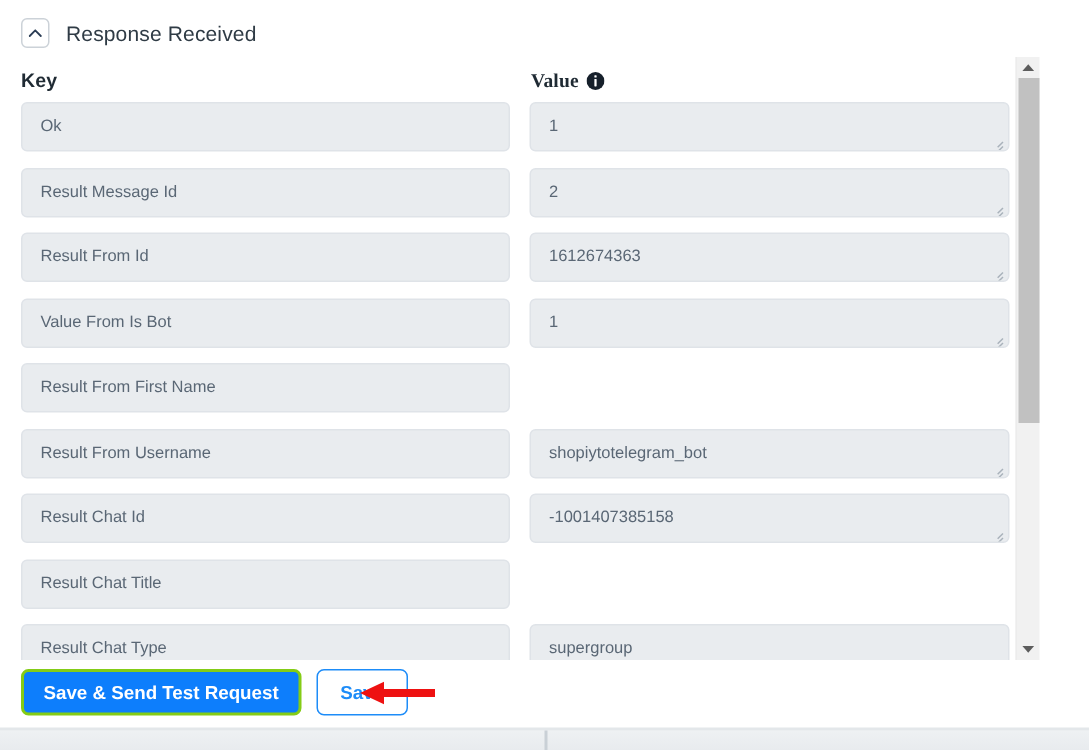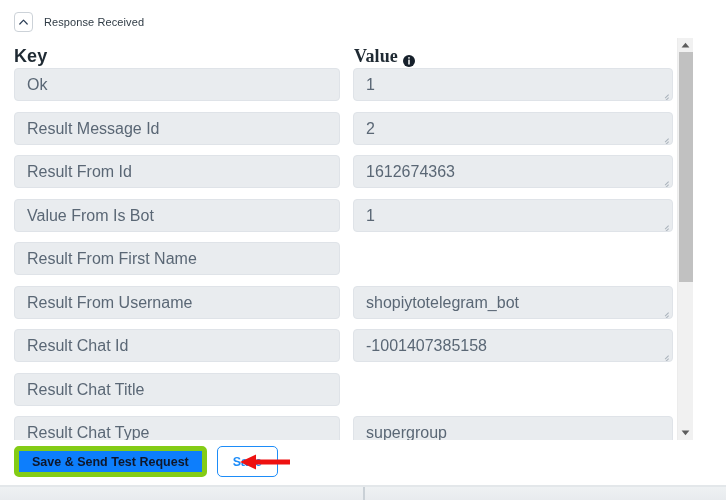--- a/index.html
+++ b/index.html
@@ -84,7 +84,7 @@
   .collapse-toggle svg { display: block; }
 
   .section-title {
-    font-size: 11px;
+    font-size: 14px;
     color: #2f3b45;
     letter-spacing: .1px;
     white-space: nowrap;

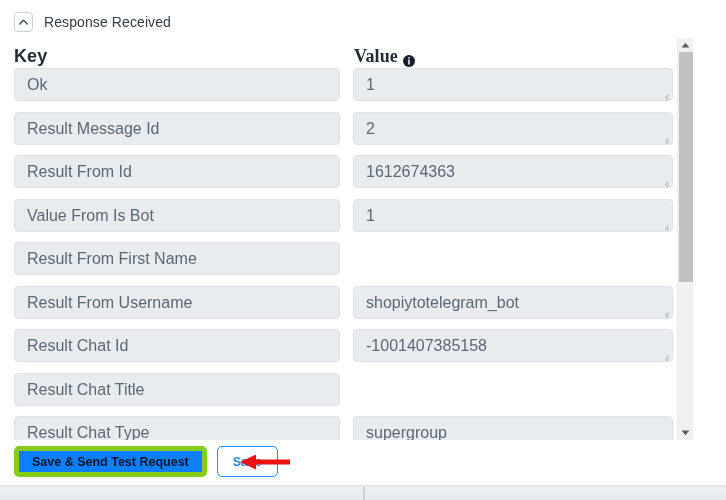--- a/index.html
+++ b/index.html
@@ -93,7 +93,7 @@
   
   .col-head {
     position: absolute;
-    font-size: 18px;
+    font-size: 13px;
     font-weight: bold;
     color: #1f2a33;
     letter-spacing: .1px;

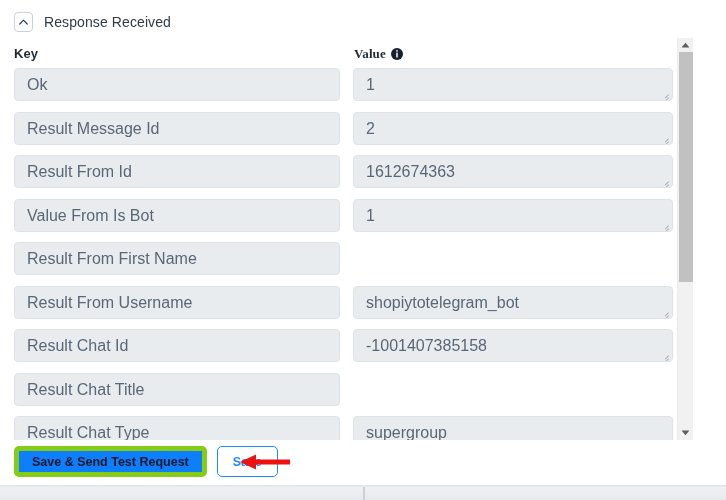--- a/index.html
+++ b/index.html
@@ -131,7 +131,7 @@
     border: 1px solid #dfe3e8;
     border-radius: 4px;
     font-family: "Liberation Sans", sans-serif;
-    font-size: 16px;
+    font-size: 11px;
     color: #5a6775;
     padding: 0 0 0 12px;
     line-height: 31px;

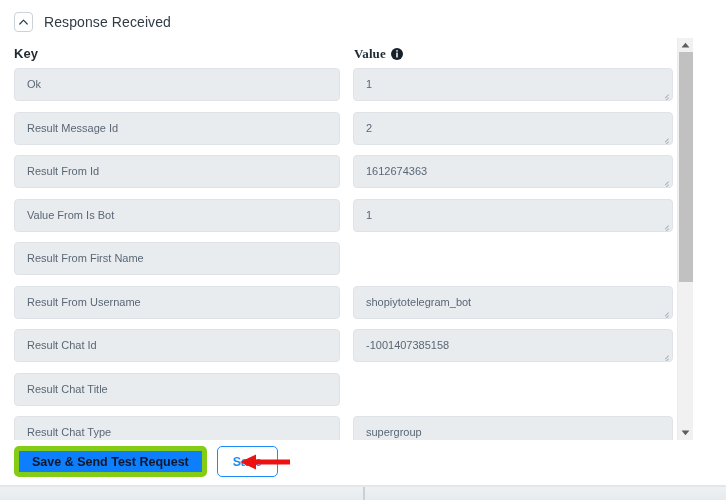--- a/index.html
+++ b/index.html
@@ -221,8 +221,8 @@
     height: 31px;
     padding: 0 13px;
     background: #0d7efc;
-    border: 5px solid #84cc16;
-    color: #0f172a;
+    border: 2px solid #84cc16;
+    color: #ffffff;
   }
 
   .btn-outline {

